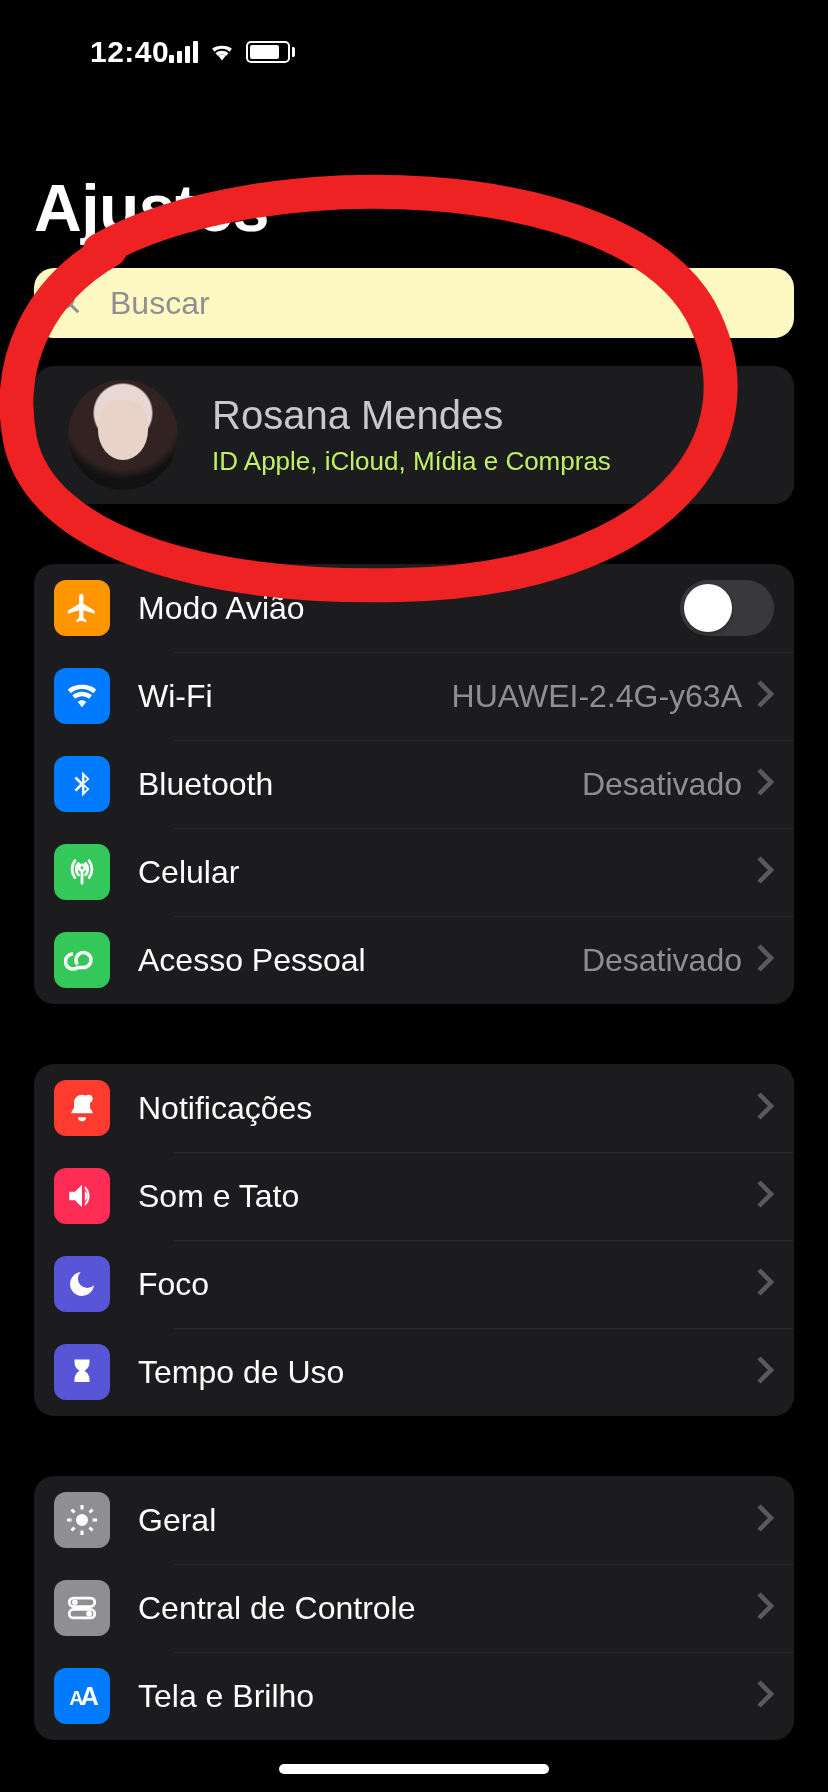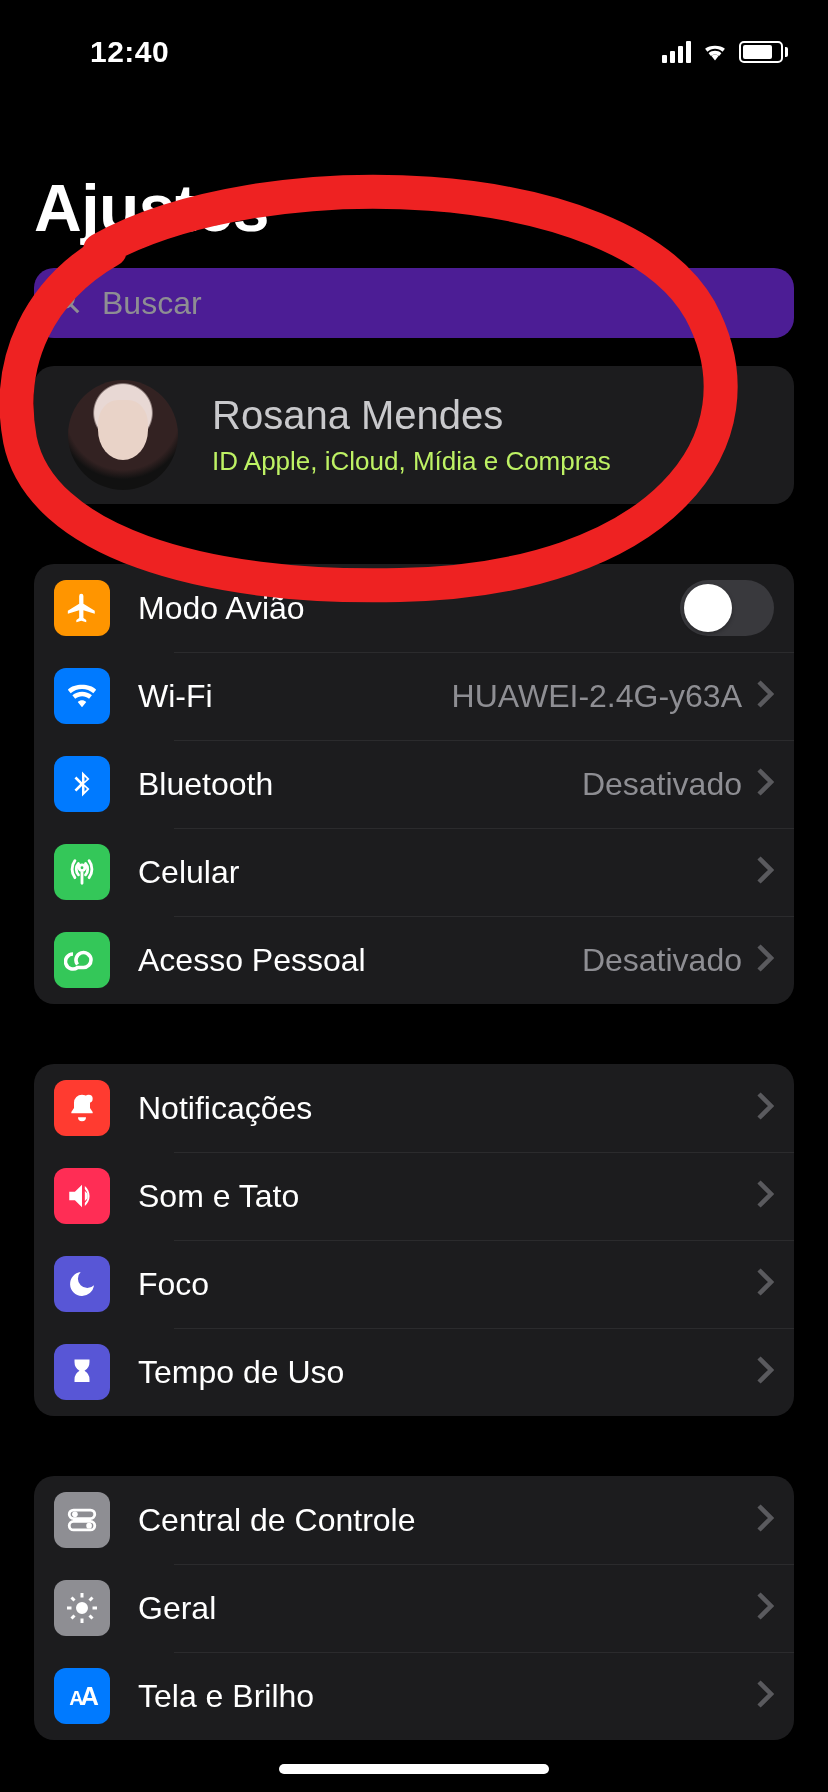--- a/index.html
+++ b/index.html
@@ -14,7 +14,6 @@
     }
     .status-bar {
       display: flex;
-      justify-content: space-between;
       align-items: center;
       padding: 24px 40px 0 40px;
       height: 80px;

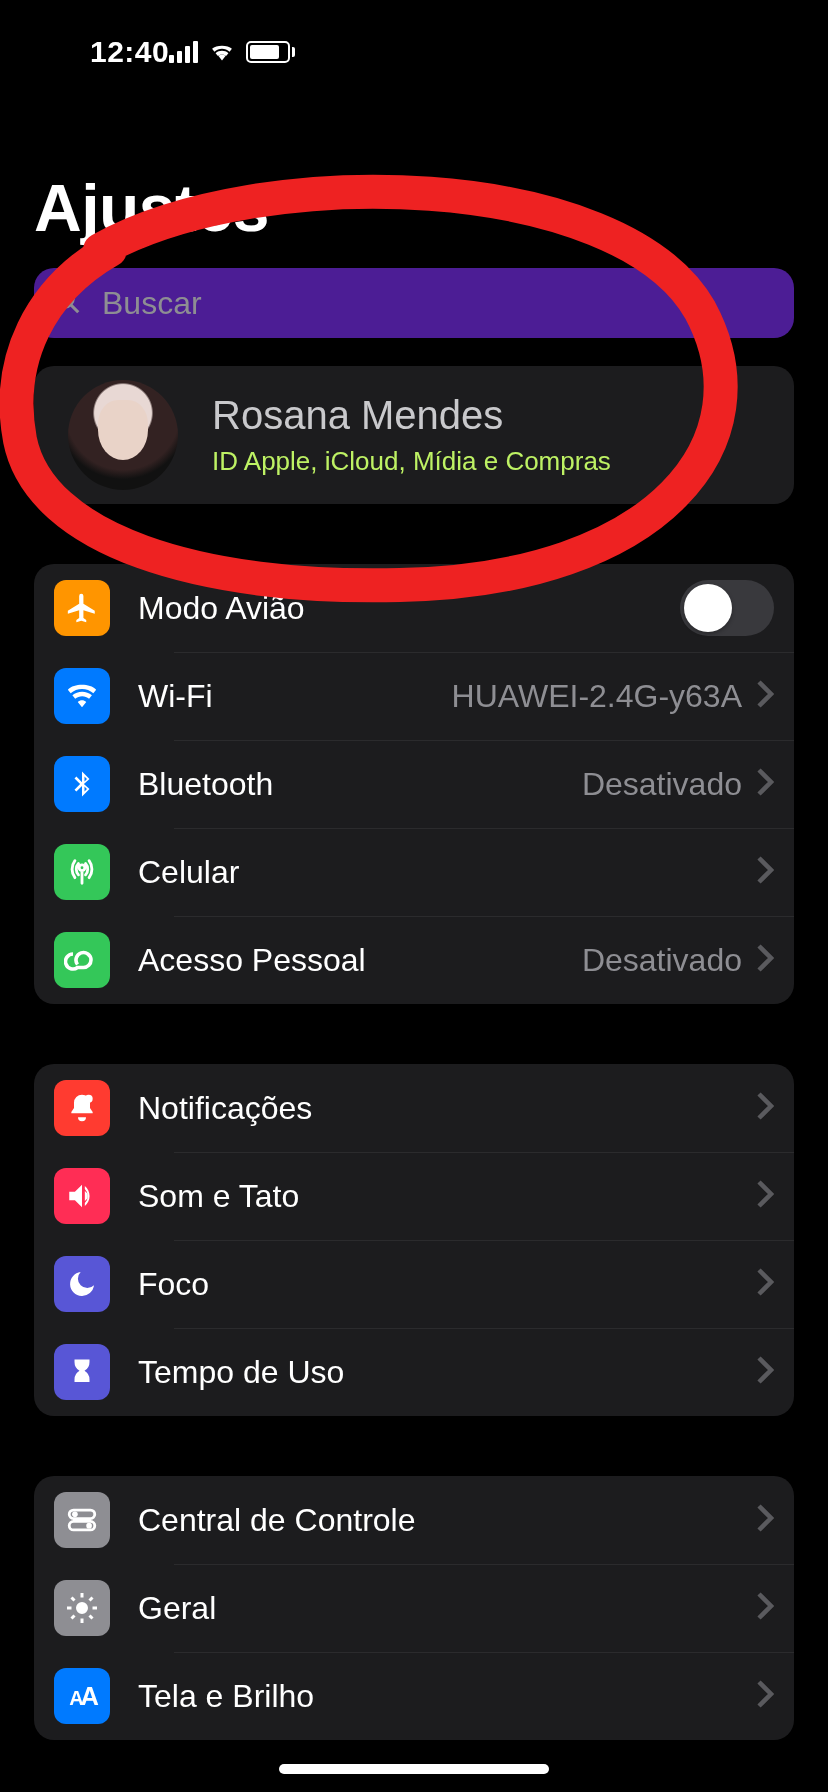--- a/index.html
+++ b/index.html
@@ -33,13 +33,13 @@
     .page-title { font-size: 66px; font-weight: 700; margin-top: 90px; letter-spacing: -0.5px;}
     .search-bar {
       margin-top: 22px;
-      background: #4c1d95;
+      background: #fef9c3;
       border-radius: 20px;
       height: 70px;
       display: flex;
       align-items: center;
       padding: 0 18px;
-      gap: 20px;
+      gap: 28px;
     }
     .search-bar .mag { color: #8e8e93; }
     .search-bar .ph { color: #8e8e93; font-size: 32px; }

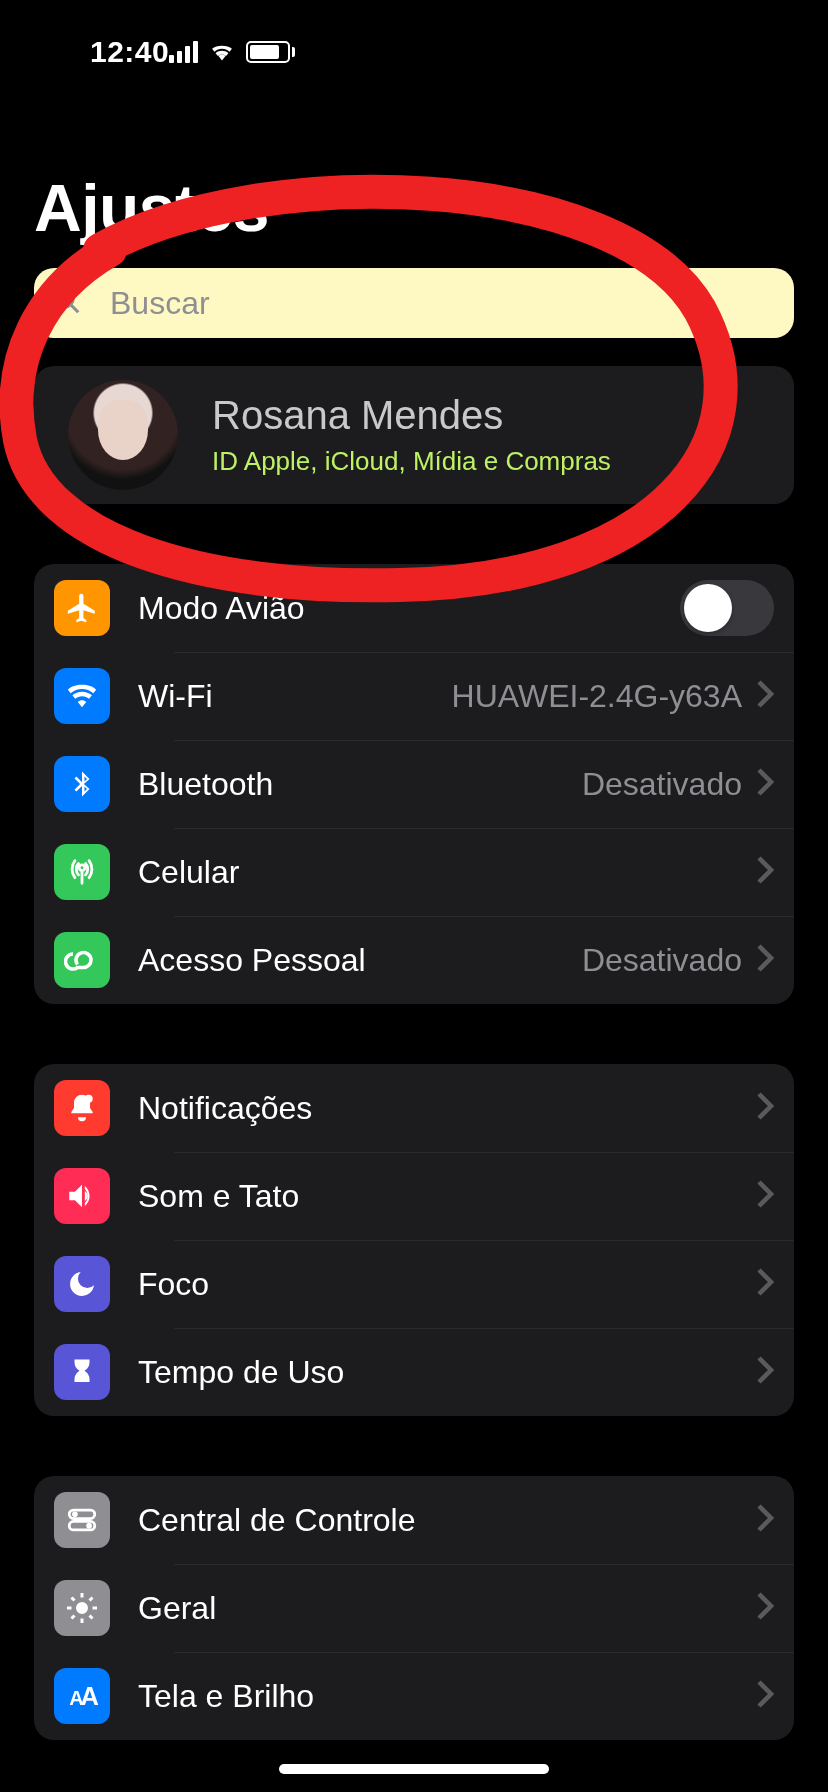--- a/index.html
+++ b/index.html
@@ -276,6 +276,18 @@
         <div class="list">
           <div class="row">
             <div class="icon-box" style="background: rgb(142, 142, 147);">
+              <svg viewBox="0 0 24 24" width="36" height="36" fill="none" stroke="#fff" stroke-width="2">
+                <circle cx="12" cy="12" r="3" fill="#fff"></circle>
+                <path d="M12 2v3m0 14v3M2 12h3m14 0h3M5 5l2 2m10 10l2 2M19 5l-2 2M5 19l2-2"></path>
+              </svg>
+            </div>
+            <div class="row-label">Geral</div>
+            <span class="chevron"><svg width="18" height="30" viewBox="0 0 12 20" fill="none" stroke="#5a5a5e" stroke-width="3">
+                <path d="M2 2l8 8-8 8"></path>
+              </svg></span>
+          </div>
+          <div class="row">
+            <div class="icon-box" style="background: rgb(142, 142, 147);">
               <svg viewBox="0 0 24 24" width="34" height="34" fill="#fff">
                 <rect x="3" y="5" width="18" height="6" rx="3" fill="none" stroke="#fff" stroke-width="2"></rect>
                 <circle cx="7" cy="8" r="2"></circle>
@@ -284,18 +296,6 @@
               </svg>
             </div>
             <div class="row-label">Central de Controle</div>
-            <span class="chevron"><svg width="18" height="30" viewBox="0 0 12 20" fill="none" stroke="#5a5a5e" stroke-width="3">
-                <path d="M2 2l8 8-8 8"></path>
-              </svg></span>
-          </div>
-          <div class="row">
-            <div class="icon-box" style="background: rgb(142, 142, 147);">
-              <svg viewBox="0 0 24 24" width="36" height="36" fill="none" stroke="#fff" stroke-width="2">
-                <circle cx="12" cy="12" r="3" fill="#fff"></circle>
-                <path d="M12 2v3m0 14v3M2 12h3m14 0h3M5 5l2 2m10 10l2 2M19 5l-2 2M5 19l2-2"></path>
-              </svg>
-            </div>
-            <div class="row-label">Geral</div>
             <span class="chevron"><svg width="18" height="30" viewBox="0 0 12 20" fill="none" stroke="#5a5a5e" stroke-width="3">
                 <path d="M2 2l8 8-8 8"></path>
               </svg></span>

